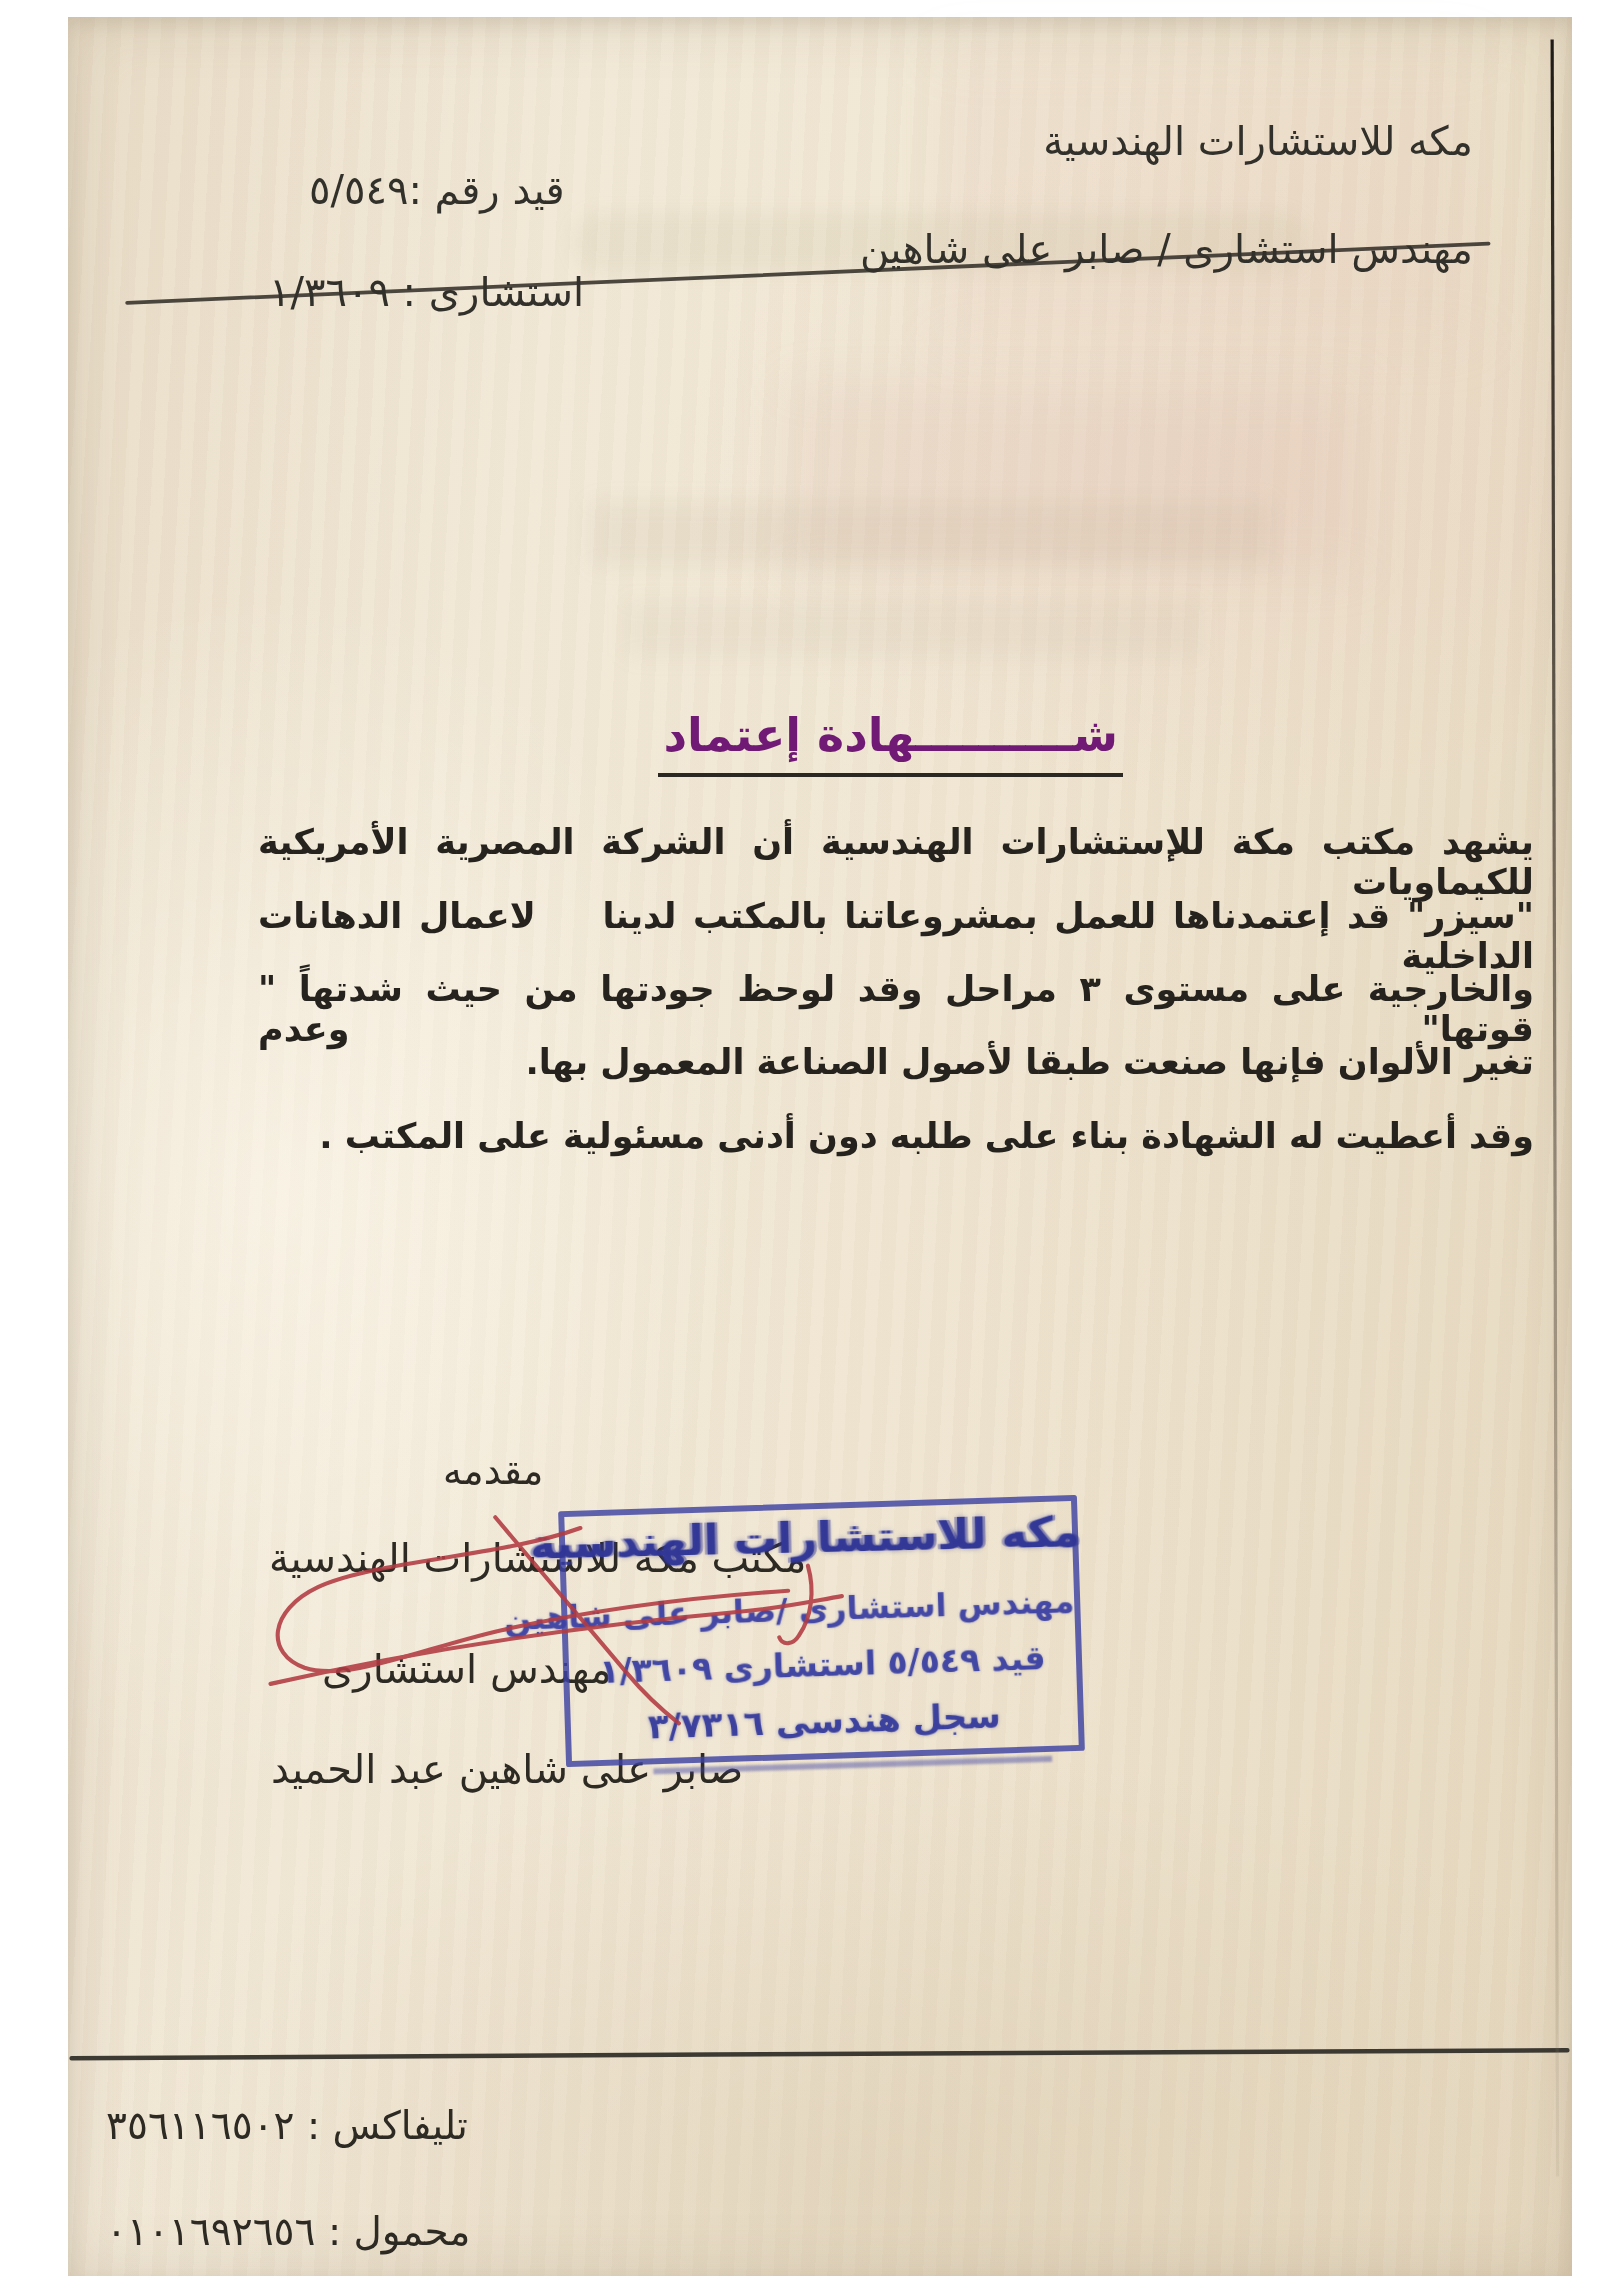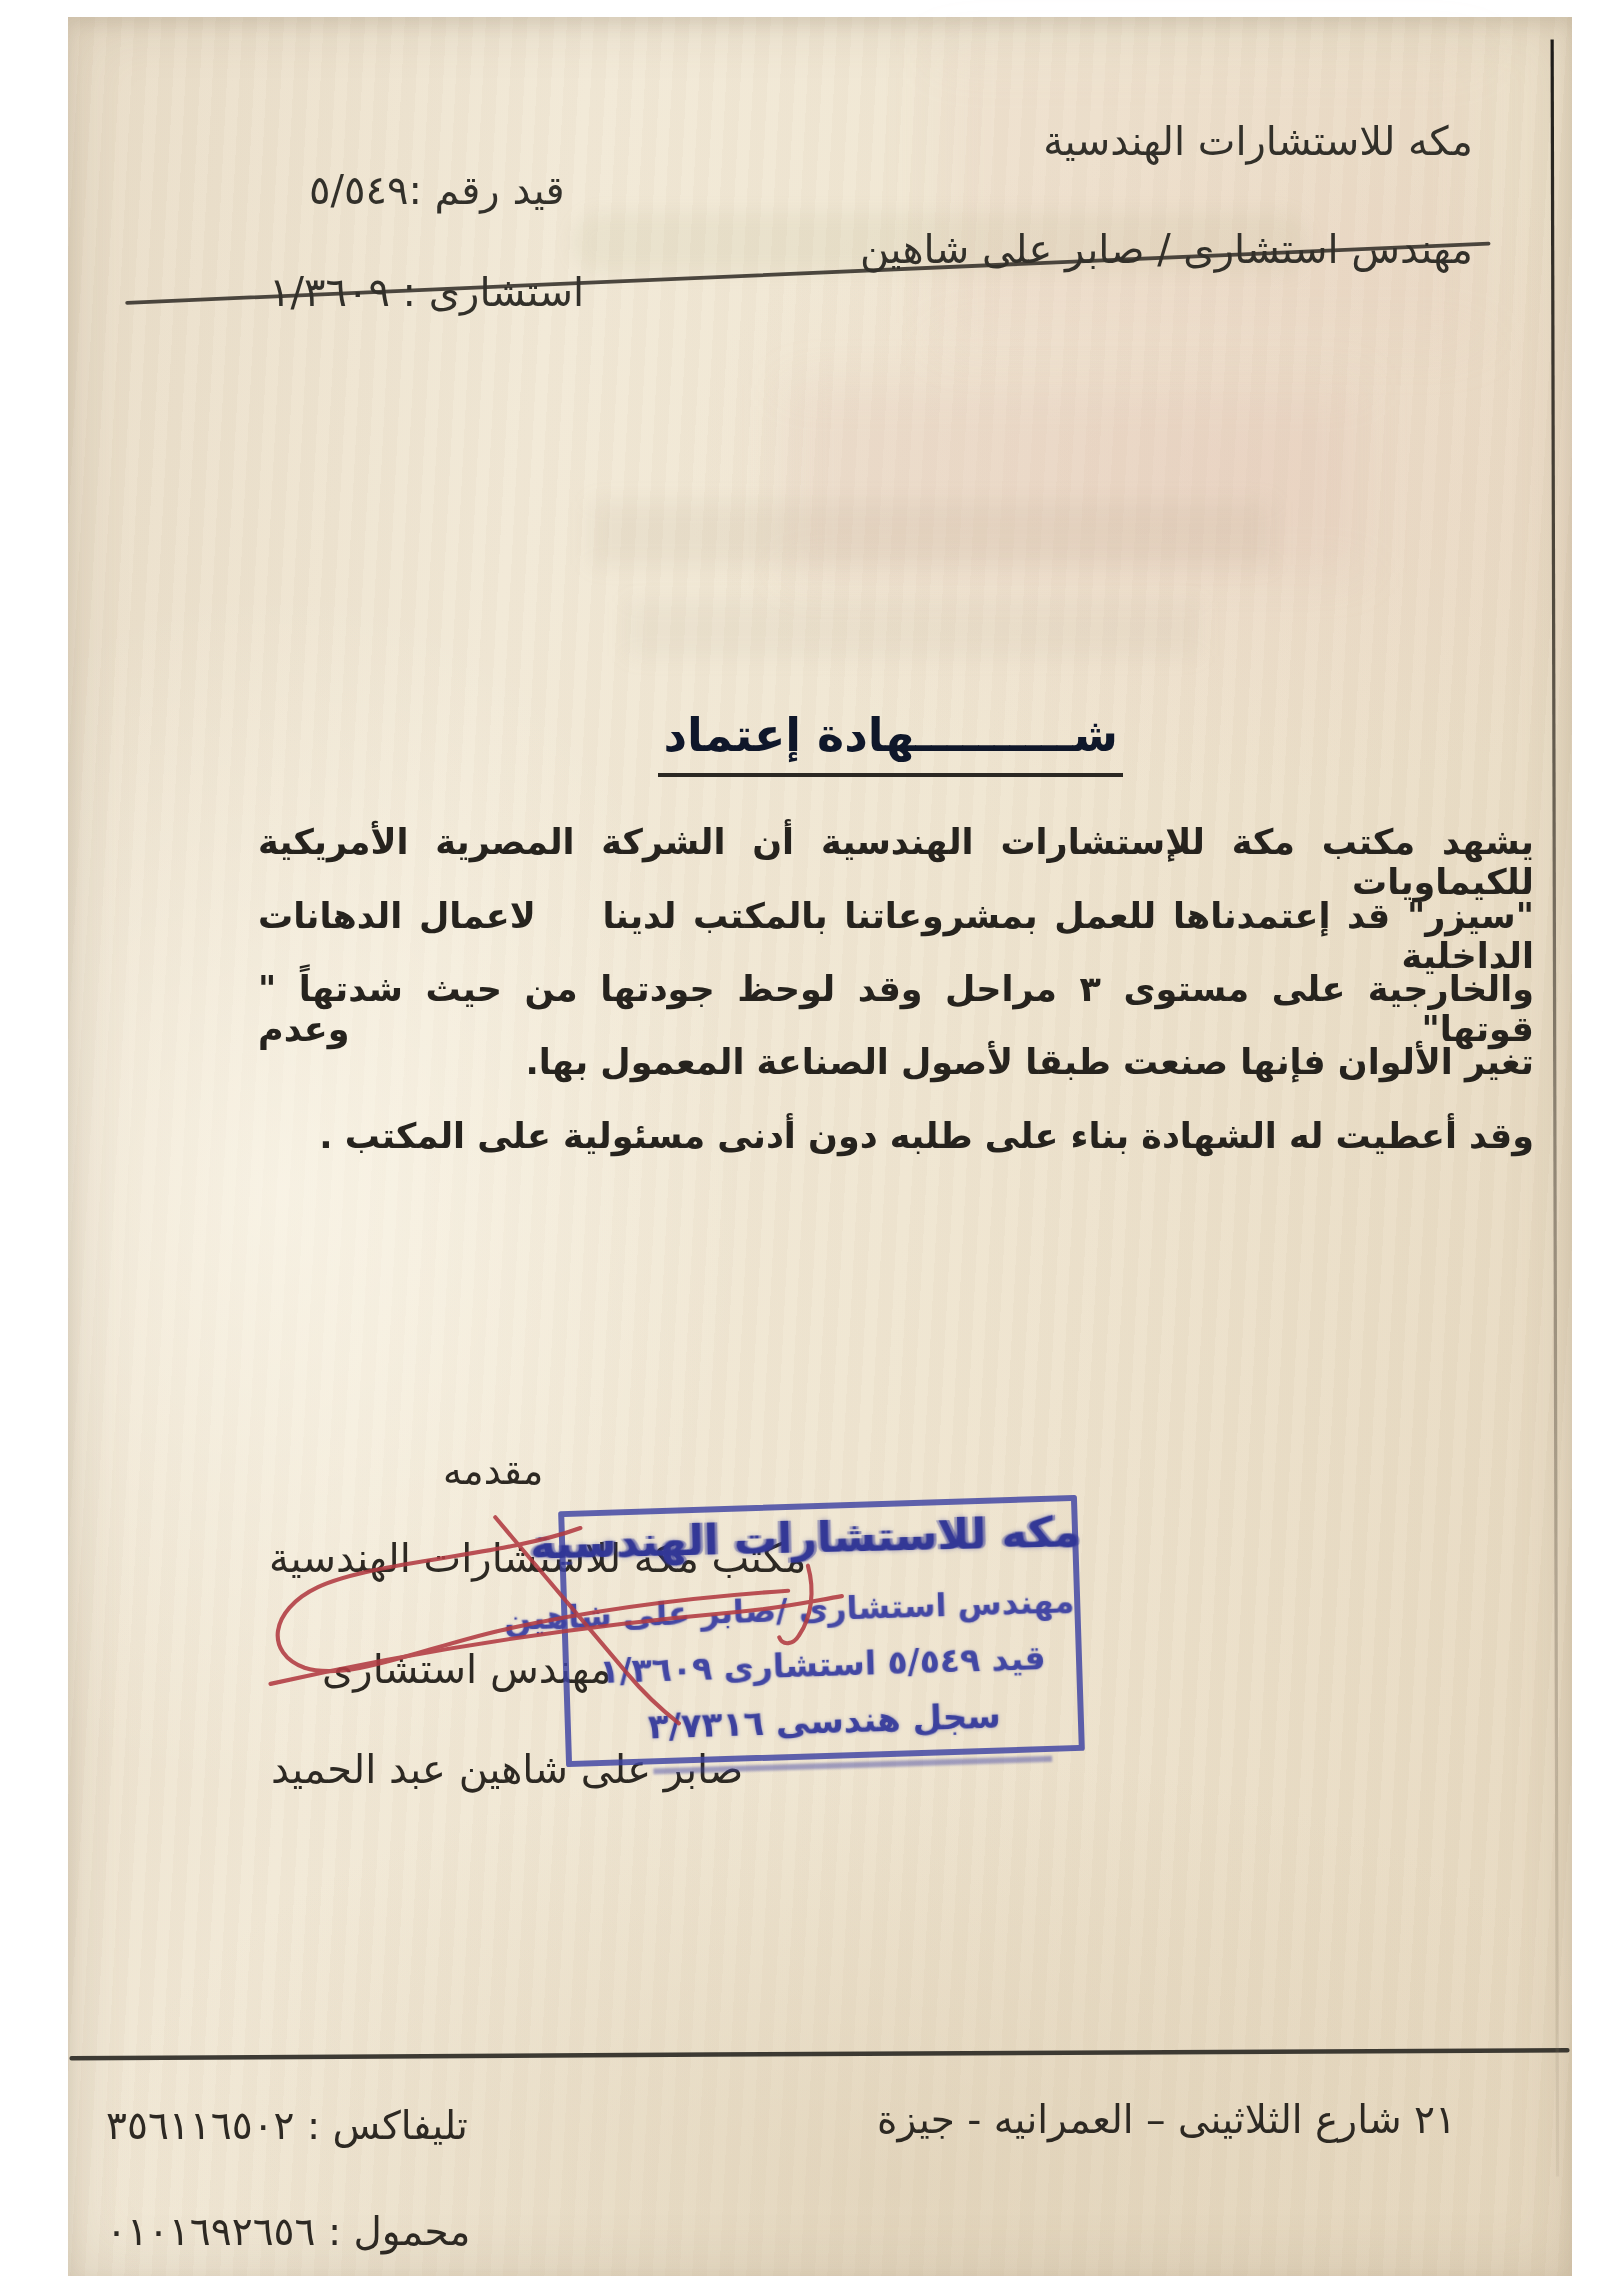--- a/index.html
+++ b/index.html
@@ -16,7 +16,7 @@
   .ghost{position:absolute;z-index:1;pointer-events:none;}
   .txt{position:absolute;direction:rtl;color:#2d2923;white-space:nowrap;z-index:4;}
   .hdr{font-size:40px;letter-spacing:0px;color:#32302a;}
-  .title{position:absolute;left:658px;top:708px;font-size:46px;font-weight:700;color:#0f172a;
+  .title{position:absolute;left:658px;top:708px;font-size:46px;font-weight:700;color:#701a75;
          direction:rtl;border-bottom:4.5px solid #2b2823;padding:0 5.4px 10.7px 5.4px;z-index:4;}
   .bline{position:absolute;left:258px;width:1276px;direction:rtl;font-weight:700;font-size:35px;
          color:#26231e;text-align:right;white-space:nowrap;z-index:4;}

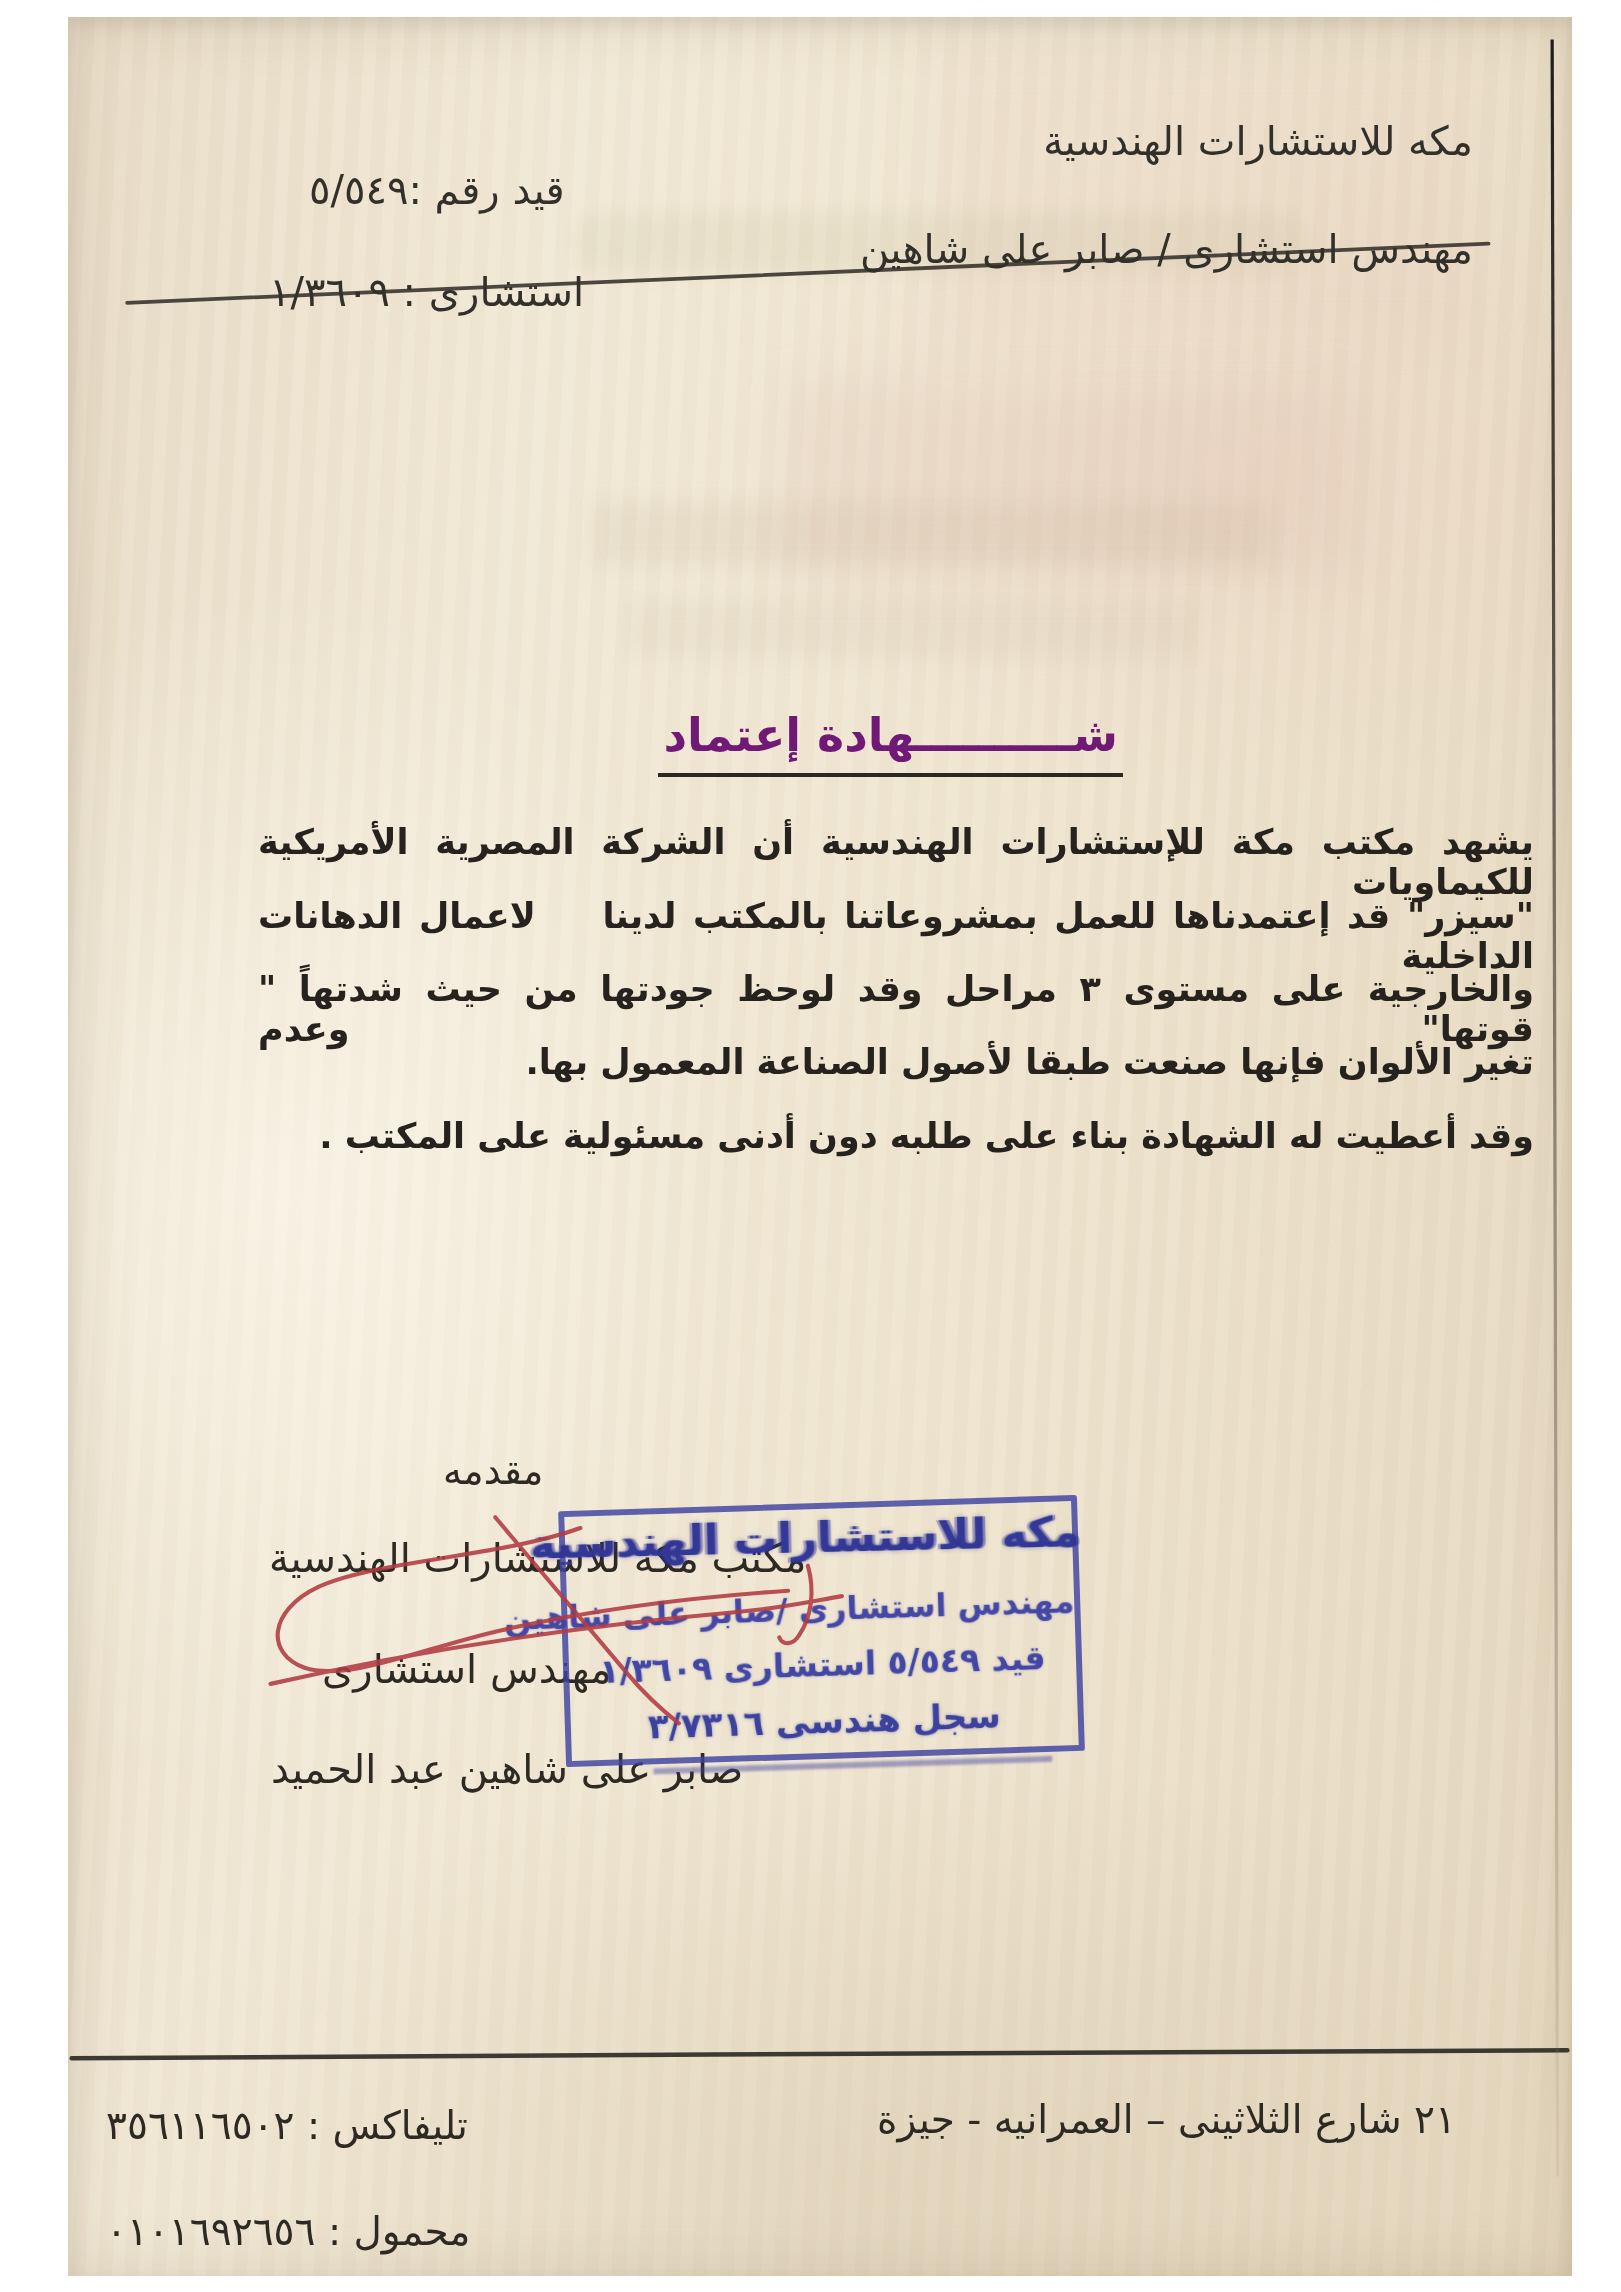--- a/index.html
+++ b/index.html
@@ -102,7 +102,6 @@
     </g>
   </svg>
 
-  <div class="txt" style="right:116px;top:2097px;font-size:39px;">٢١ شارع الثلاثينى – العمرانيه - جيزة</div>
   <div class="txt" style="left:106px;top:2087px;font-size:39px;margin-top:16px;">تليفاكس : ٣٥٦١١٦٥٠٢</div>
   <div class="txt" style="left:106px;top:2209px;font-size:39px;">محمول : ٠١٠١٦٩٢٦٥٦</div>
 

